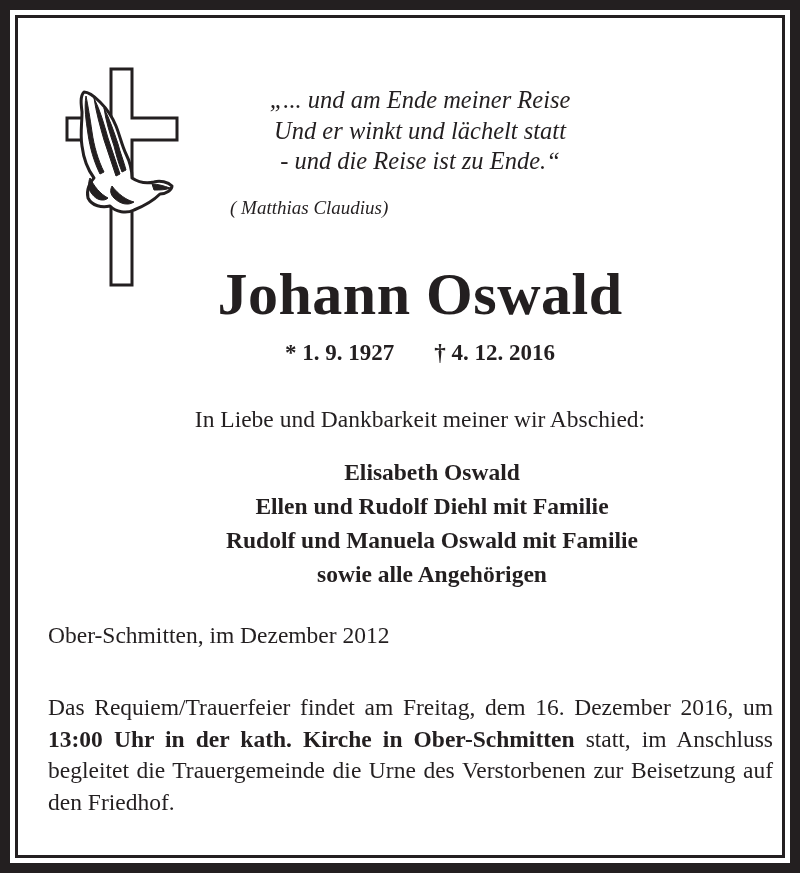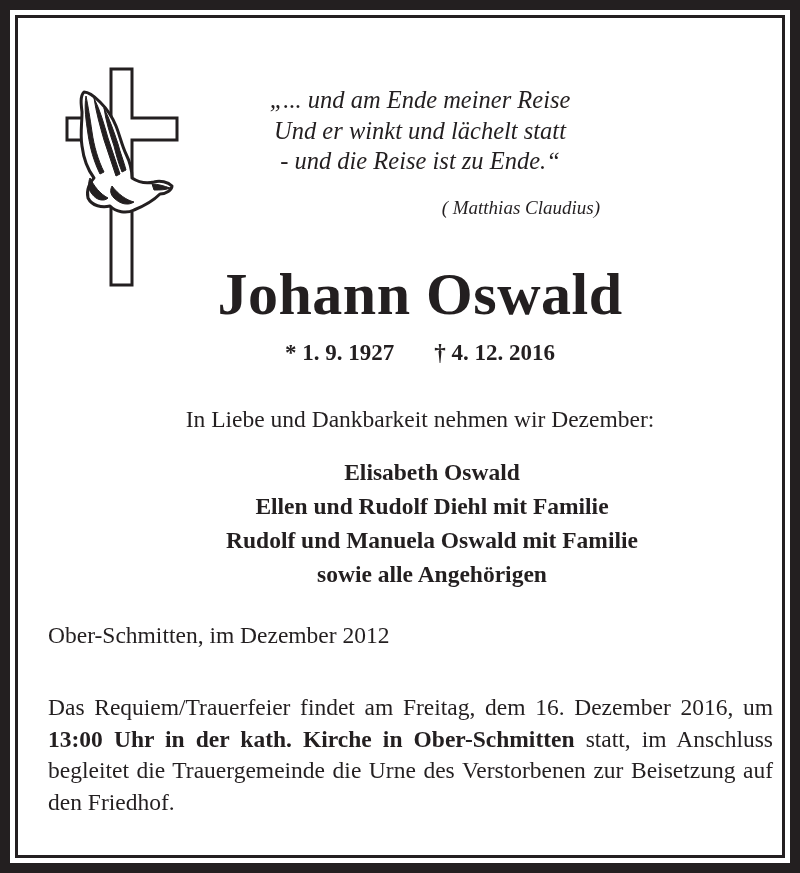--- a/index.html
+++ b/index.html
@@ -39,8 +39,8 @@
     .quote .line { display: block; white-space: nowrap; }
     .author {
       position: absolute;
-      left: 220px; top: 196px; width: 380px;
-      text-align: right;
+      left: 230px; top: 196px; width: 380px;
+      text-align: left;
       font-style: italic;
       font-size: 19px;
       line-height: 24px;

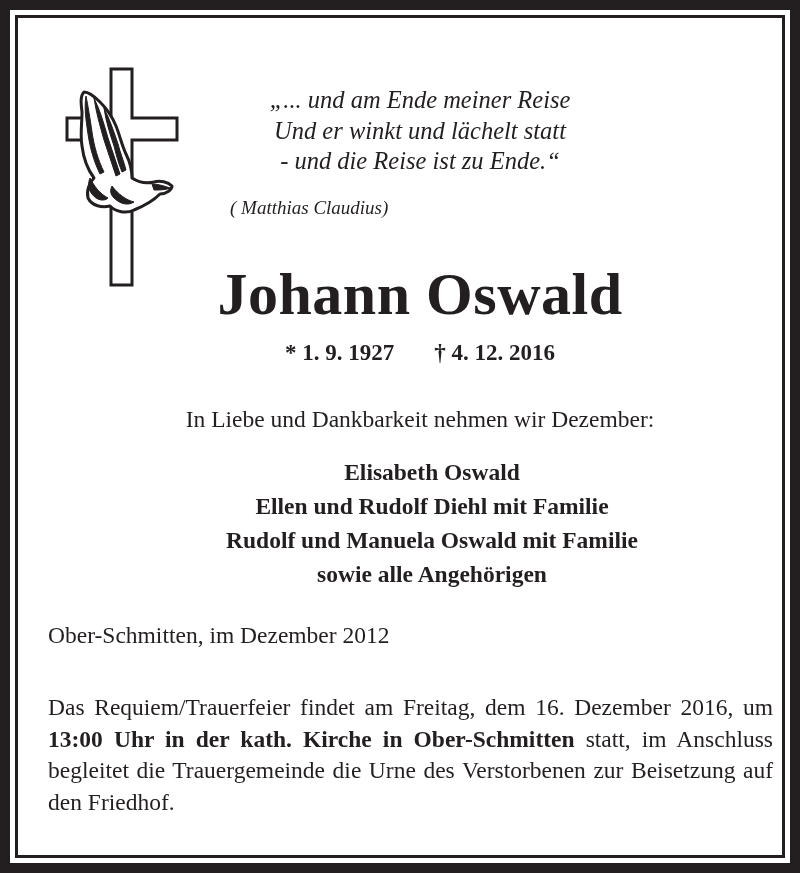--- a/index.html
+++ b/index.html
@@ -136,7 +136,7 @@
   <span>* 1. 9. 1927</span><span class="sep"></span><span>† 4. 12. 2016</span>
 </div>
 
-<div class="farewell">In Liebe und Dankbarkeit nehmen wir Dezember:</div>
+<div class="farewell">In Liebe und Dankbarkeit meiner wir Abschied:</div>
 
 <div class="mourners">
   <span class="line">Elisabeth Oswald</span>

